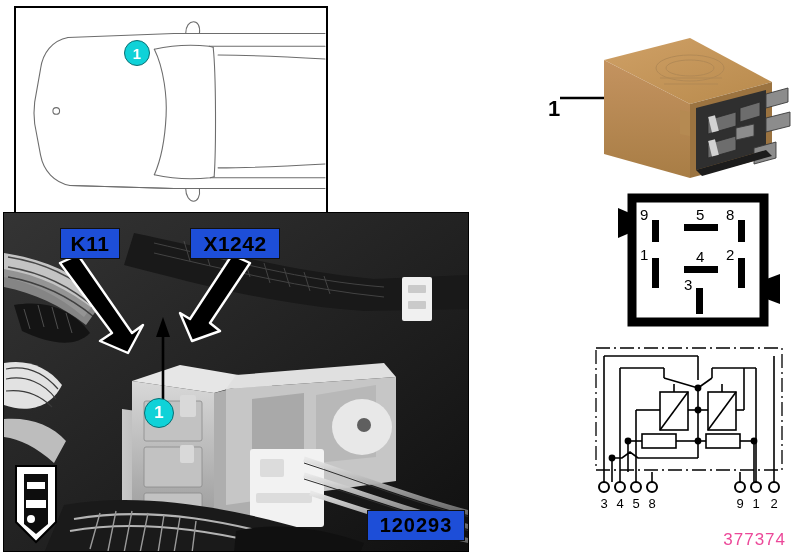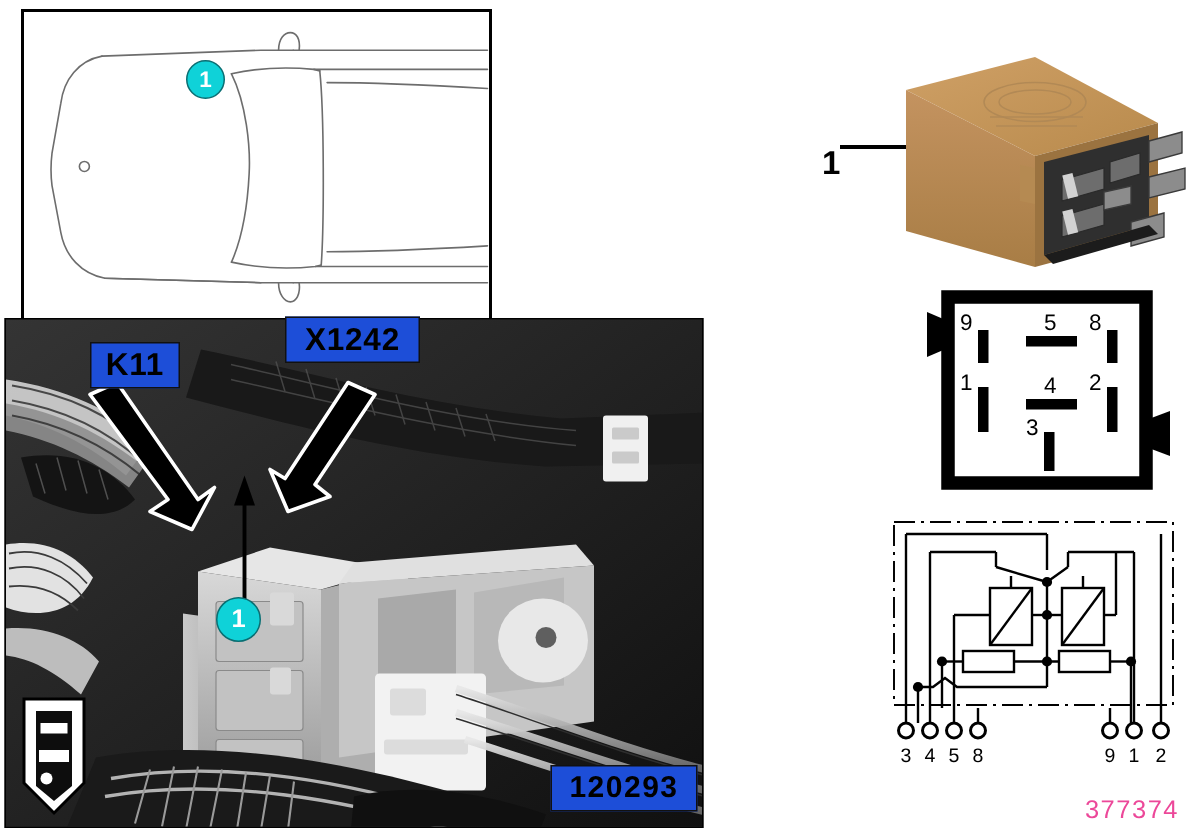--- a/index.html
+++ b/index.html
@@ -23,7 +23,7 @@
            color:#000;font-weight:bold;letter-spacing:.5px;
            display:flex;align-items:center;justify-content:center;}
   #lbl-k11{left:60px;top:228px;width:58px;height:29px;font-size:21px;}
-  #lbl-x1242{left:190px;top:211px;width:88px;height:29px;font-size:21px;}
+  #lbl-x1242{left:190px;top:228px;width:88px;height:29px;font-size:21px;}
   #lbl-imgno{left:367px;top:510px;width:96px;height:29px;font-size:20px;
              letter-spacing:1px;}
 

